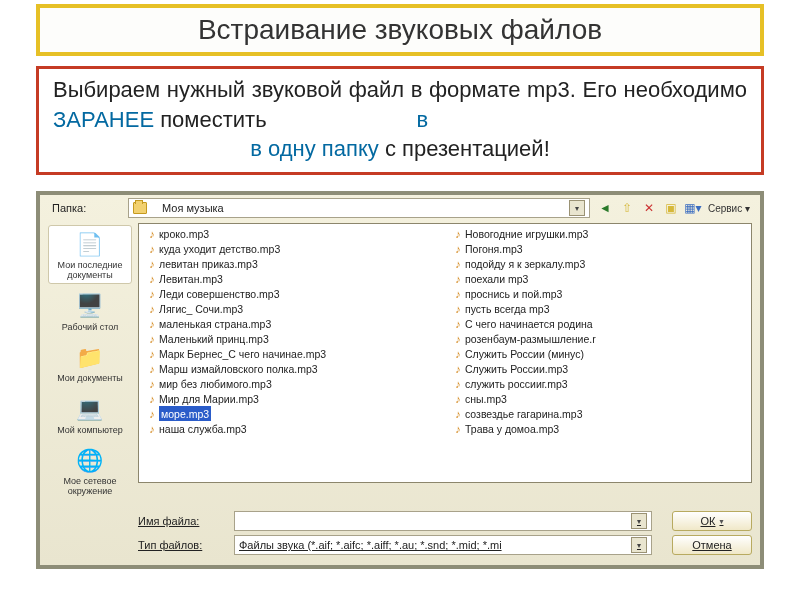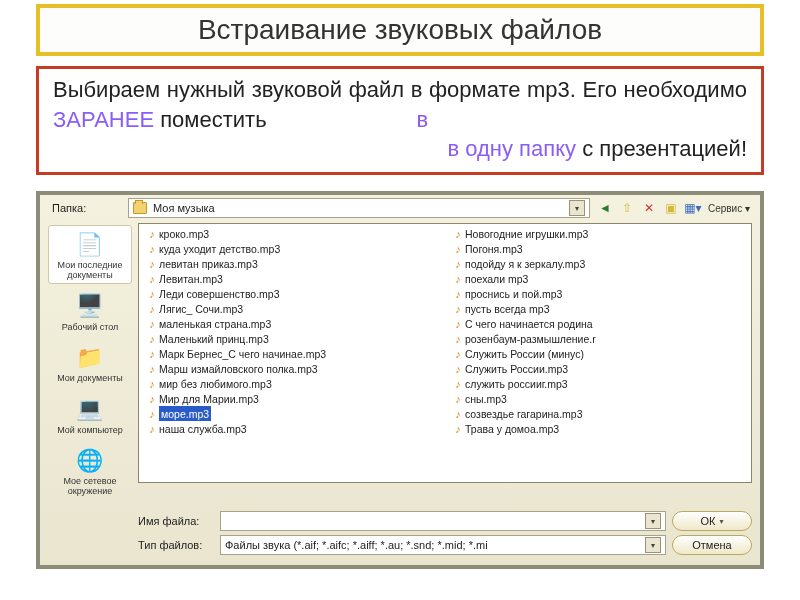--- a/index.html
+++ b/index.html
@@ -9,7 +9,7 @@
   .title-banner h1 { font-size: 28px; font-weight: 400; color: #333; }
 
   .info-box { margin: 0 36px 8px 36px; border: 3px solid #c53b24; background: #fff; padding: 6px 14px 8px 14px; font-size: 22px; color: #222; line-height: 1.35; text-align: justify; }
-  .info-box .red { color: #8b5cf6; }
+  .info-box .red { color: #0369a1; }
   .info-box .center-line { text-align: right; }
   .info-box .spacer { display:inline-block; width:150px; }
 

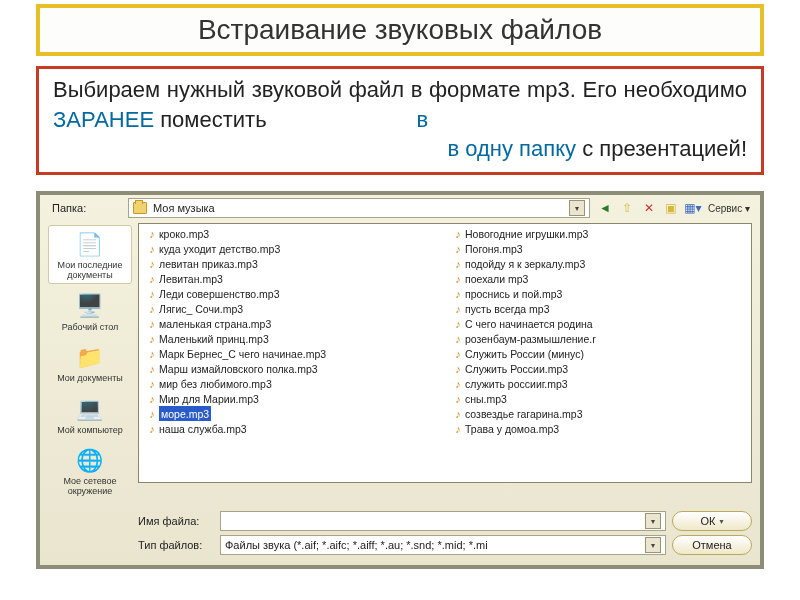--- a/index.html
+++ b/index.html
@@ -10,7 +10,7 @@
 
   .info-box { margin: 0 36px 8px 36px; border: 3px solid #c53b24; background: #fff; padding: 6px 14px 8px 14px; font-size: 22px; color: #222; line-height: 1.35; text-align: justify; }
   .info-box .red { color: #0369a1; }
-  .info-box .center-line { text-align: right; }
+  .info-box .center-line { text-align: center; }
   .info-box .spacer { display:inline-block; width:150px; }
 
   .shot-wrap { margin: 16px 36px 0 36px; border: 4px solid #8d8d77; background:#efeace; }

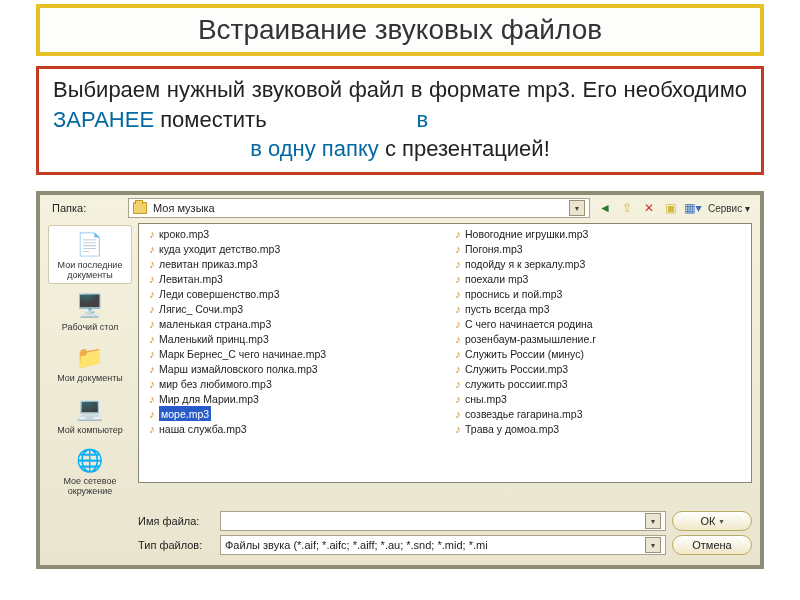--- a/index.html
+++ b/index.html
@@ -17,7 +17,7 @@
   .dialog { background: linear-gradient(#f4f1de, #e9e5cf); font-family: Tahoma, Arial, sans-serif; font-size: 11px; color:#222; }
   .dlg-top { display:flex; align-items:center; gap:6px; padding:3px 8px 3px 12px; }
   .dlg-label { width:70px; }
-  .folder-sel { flex:1; display:flex; align-items:center; gap:6px; background:#fff; border:1px solid #a8a28a; height:20px; padding:0 4px; }
+  .folder-sel { flex:1; display:flex; align-items:center; gap:15px; background:#fff; border:1px solid #a8a28a; height:20px; padding:0 4px; }
   .folder-sel .folder-mini { width:14px; height:12px; background:#f2d170; border:1px solid #c59a20; border-radius:1px; position:relative; }
   .folder-sel .folder-mini::before { content:""; position:absolute; top:-3px; left:1px; width:6px; height:3px; background:#f2d170; border:1px solid #c59a20; border-bottom:none; }
   .folder-sel .dd { margin-left:auto; width:16px; height:16px; background:#e9e5cf; border:1px solid #9a9274; display:flex; align-items:center; justify-content:center; font-size:8px; color:#444; }

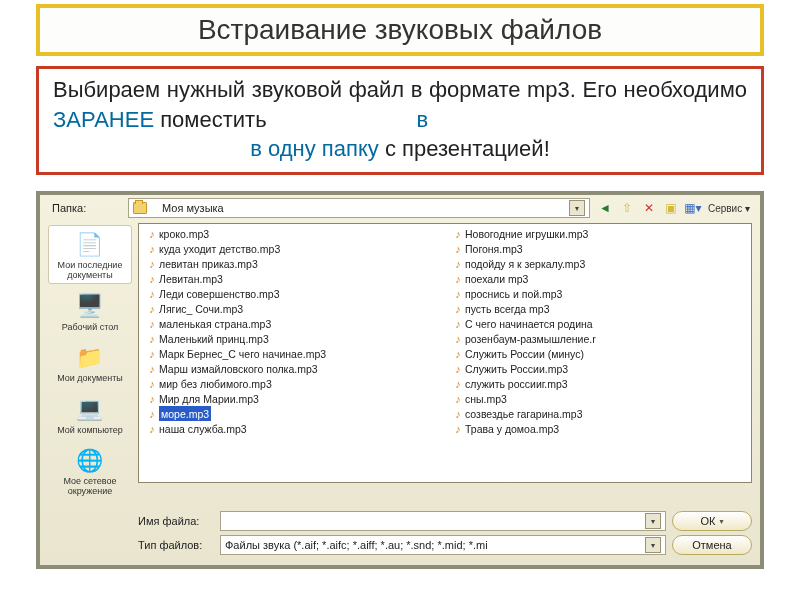--- a/index.html
+++ b/index.html
@@ -44,7 +44,7 @@
   .file-row .mp3-ico::before { content:"♪"; }
 
   .dlg-bottom { padding:4px 8px 10px 8px; }
-  .row-bot { display:flex; align-items:center; gap:6px; margin-top:4px; }
+  .row-bot { display:flex; align-items:center; gap:20px; margin-top:4px;text-decoration:underline; }
   .row-bot .lbl { width:76px; margin-left:90px; font-size:11px; }
   .row-bot .field { flex:1; background:#fff; border:1px solid #a8a28a; height:20px; display:flex; align-items:center; padding:0 4px; font-size:11px; }
   .row-bot .field .dd { margin-left:auto; width:16px; height:16px; background:#e9e5cf; border:1px solid #9a9274; display:flex; align-items:center; justify-content:center; font-size:8px; color:#444; }

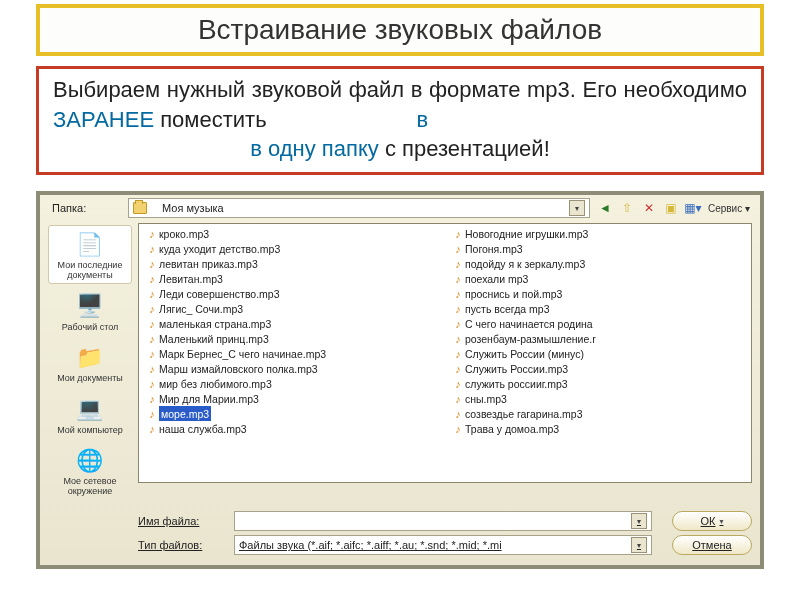--- a/index.html
+++ b/index.html
@@ -48,7 +48,7 @@
   .row-bot .lbl { width:76px; margin-left:90px; font-size:11px; }
   .row-bot .field { flex:1; background:#fff; border:1px solid #a8a28a; height:20px; display:flex; align-items:center; padding:0 4px; font-size:11px; }
   .row-bot .field .dd { margin-left:auto; width:16px; height:16px; background:#e9e5cf; border:1px solid #9a9274; display:flex; align-items:center; justify-content:center; font-size:8px; color:#444; }
-  .btn { width:80px; height:20px; border:1px solid #b8aa60; background:linear-gradient(#fff,#f0e8c8); border-radius:10px; font-size:11px; display:flex; align-items:center; justify-content:center; gap:4px; }
+  .btn { width:80px; height:20px; border:1px solid #b8aa60; background:linear-gradient(#fff,#f0e8c8); border-radius:3px; font-size:11px; display:flex; align-items:center; justify-content:center; gap:4px; }
   .btn.primary { border:1px solid #b8aa60; }
   .btn .dd2 { font-size:8px; color:#555; }
 </style>

